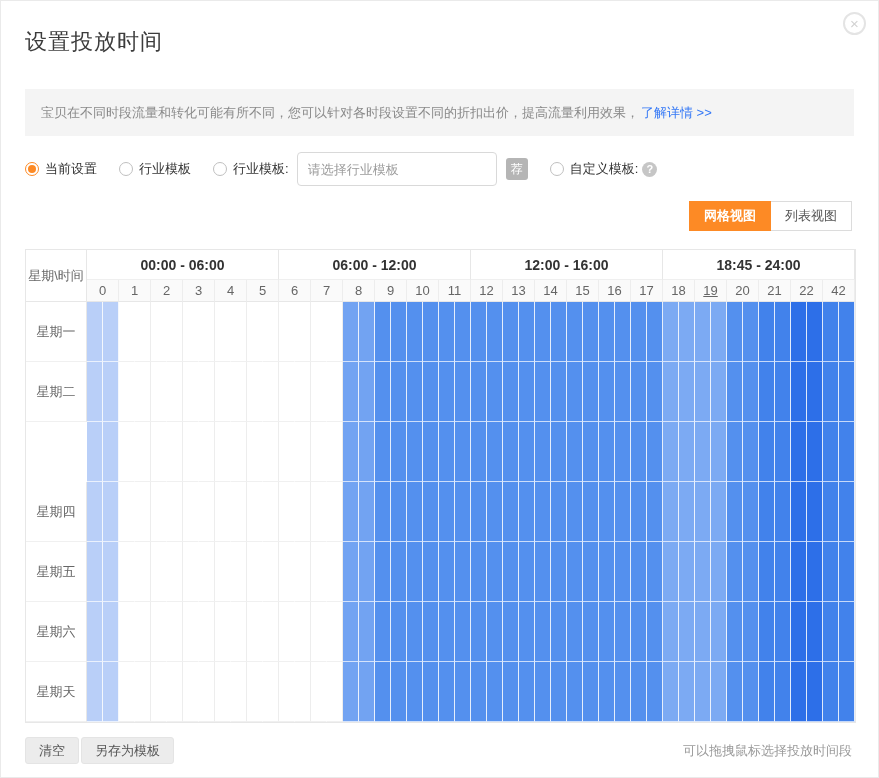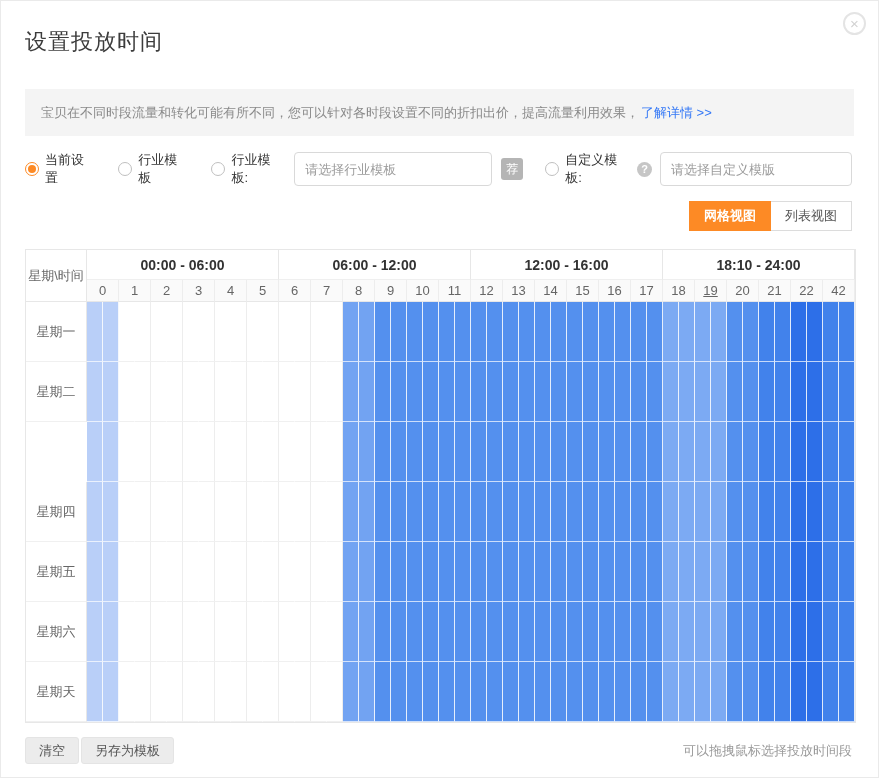--- a/index.html
+++ b/index.html
@@ -112,7 +112,6 @@
     </label>
     <span class="help">?</span>
     <span class="gap-s"></span>
-    <input class="opt-input" style="width: 192px;" placeholder="请选择自定义模版">
   </div>
 
   <div class="tabs">

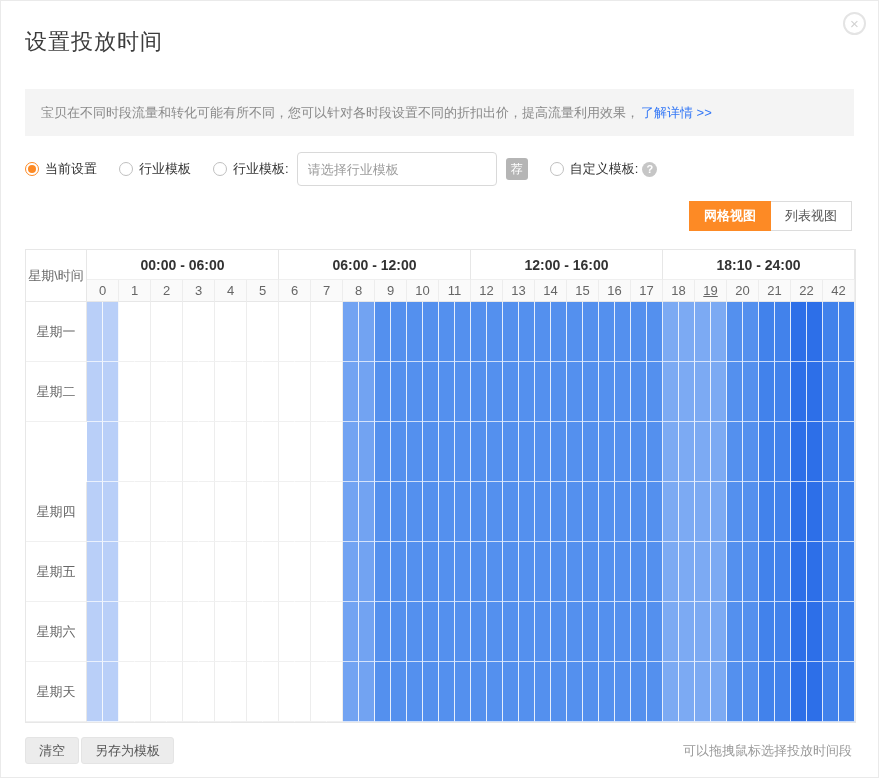--- a/index.html
+++ b/index.html
@@ -124,7 +124,7 @@
       <div class="trange" style="grid-area: 1 / 2 / auto / span 12;">00:00 - 06:00</div>
       <div class="trange" style="grid-area: 1 / 14 / auto / span 12;">06:00 - 12:00</div>
       <div class="trange" style="grid-area: 1 / 26 / auto / span 12;">12:00 - 16:00</div>
-      <div class="trange" style="grid-area: 1 / 38 / auto / span 12;">18:10 - 24:00</div>
+      <div class="trange" style="grid-area: 1 / 38 / auto / span 12;">18:45 - 24:00</div>
       <div class="hcell" style="grid-column: 2 / span 2;">0</div>
       <div class="hcell" style="grid-column: 4 / span 2;">1</div>
       <div class="hcell" style="grid-column: 6 / span 2;">2</div>

